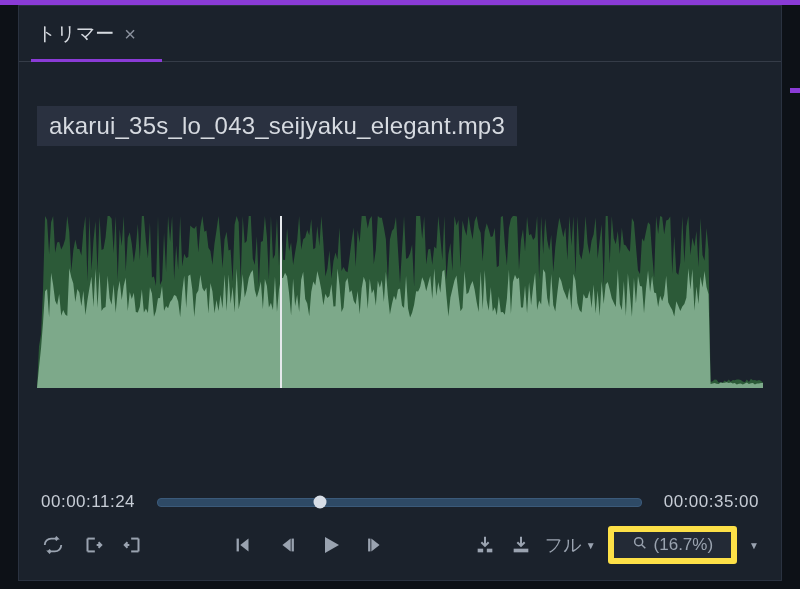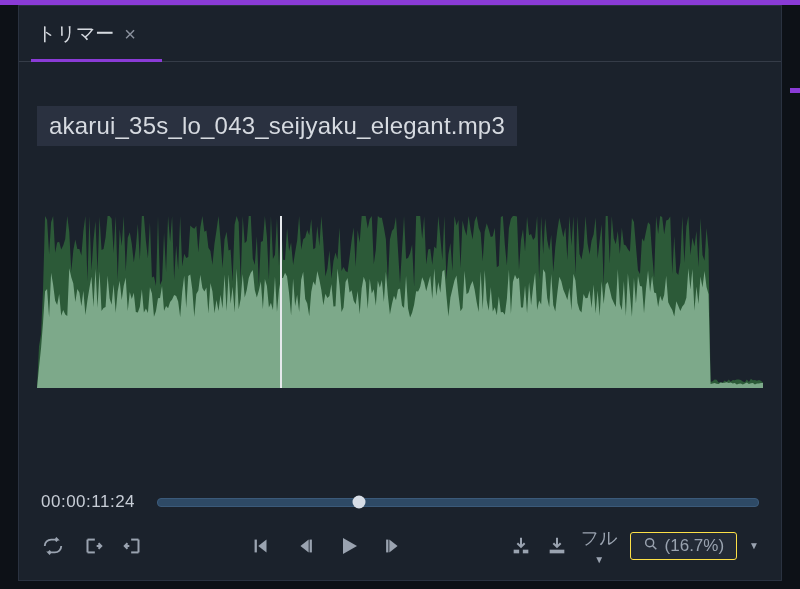--- a/index.html
+++ b/index.html
@@ -194,6 +194,7 @@
       <div class="jog-track">
         <div class="jog-handle"></div>
       </div>
+      <span class="timecode">00:00:35:00</span>
     </div>
 
     <div class="controls-row">

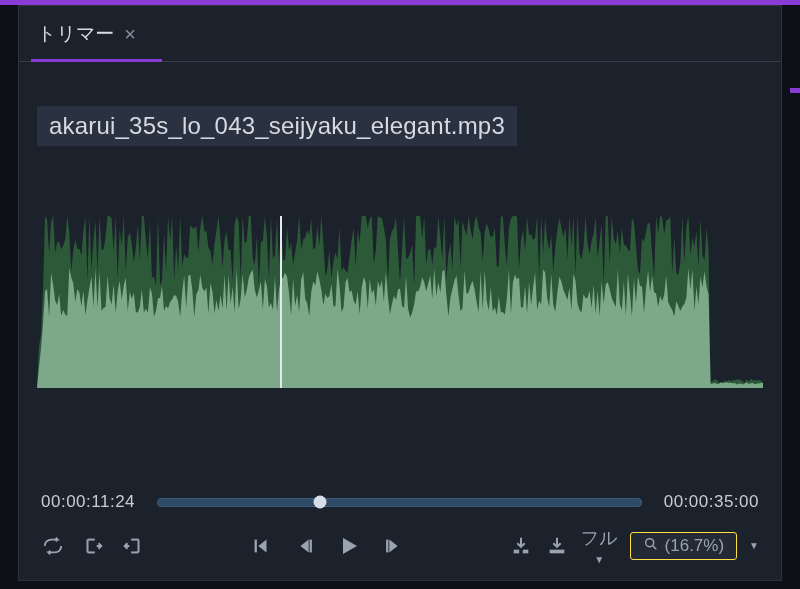--- a/index.html
+++ b/index.html
@@ -141,7 +141,6 @@
     display: flex;
     align-items: center;
     gap: 4px;
-    flex-direction: column;
   }
   .zoom-box {
     display: flex;

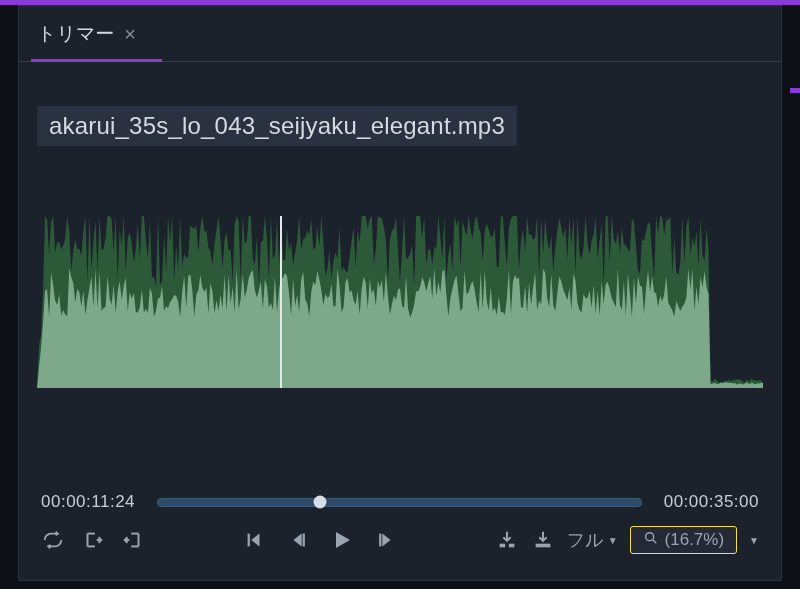--- a/index.html
+++ b/index.html
@@ -147,8 +147,8 @@
     align-items: center;
     gap: 6px;
     background: #232a36;
-    border: 1px solid #fde047;
-    padding: 3px 12px;
+    border: 6px solid #fde047;
+    padding: 3px 18px;
     border-radius: 3px;
   }
   .zoom-box .mag { color: #9aa3b0; }

